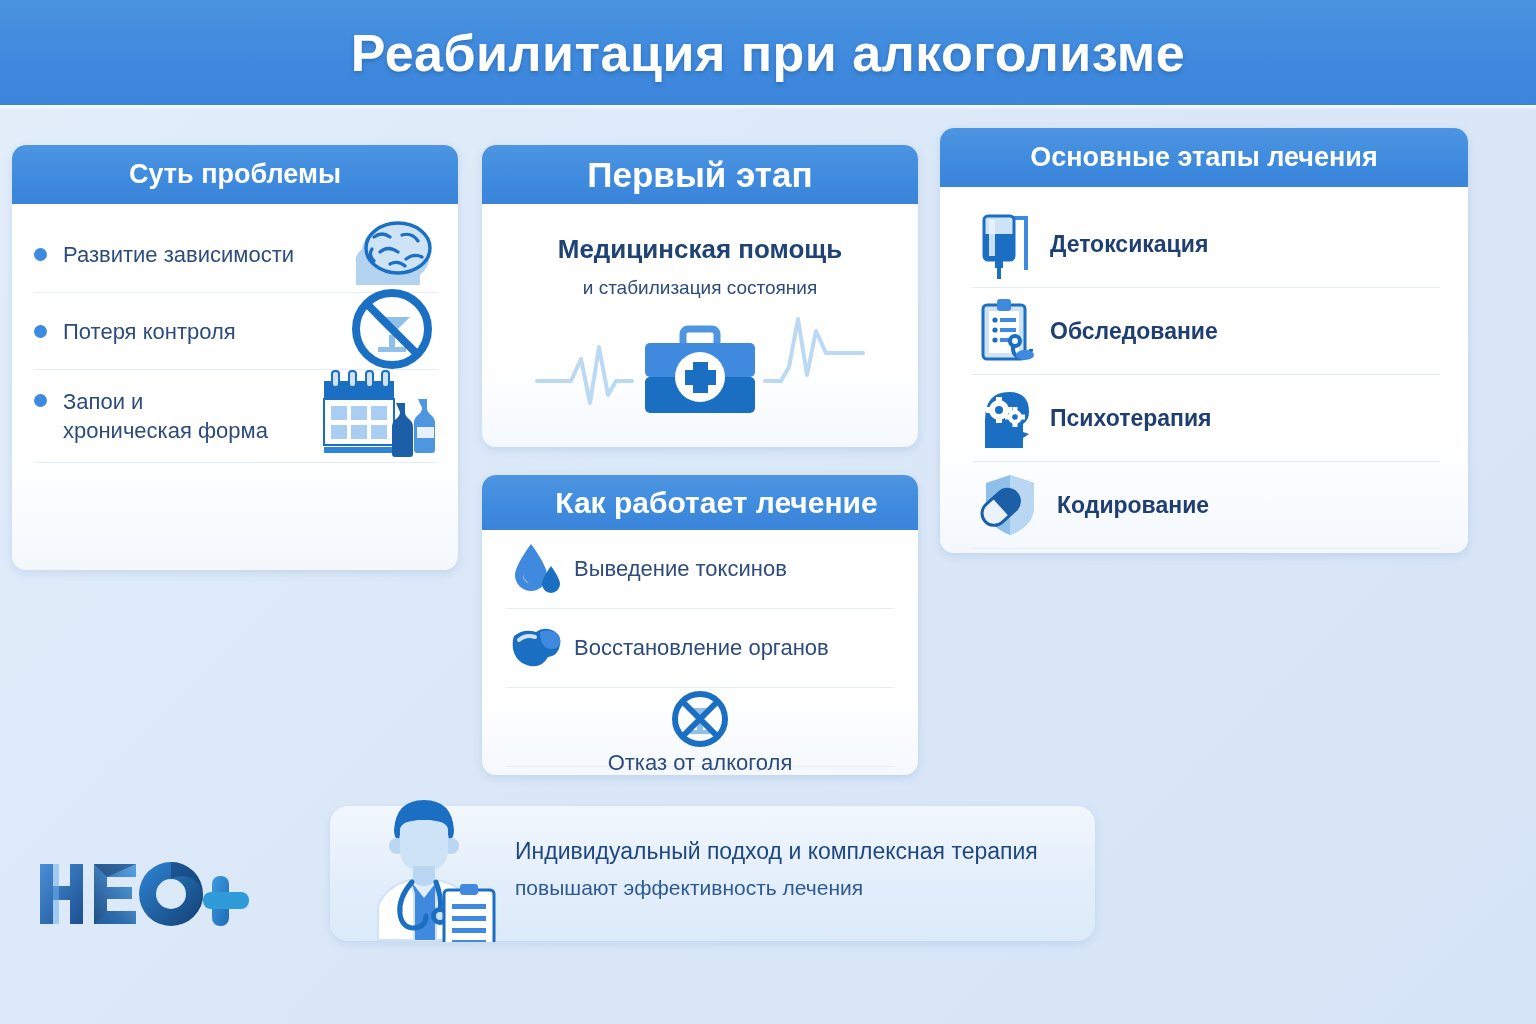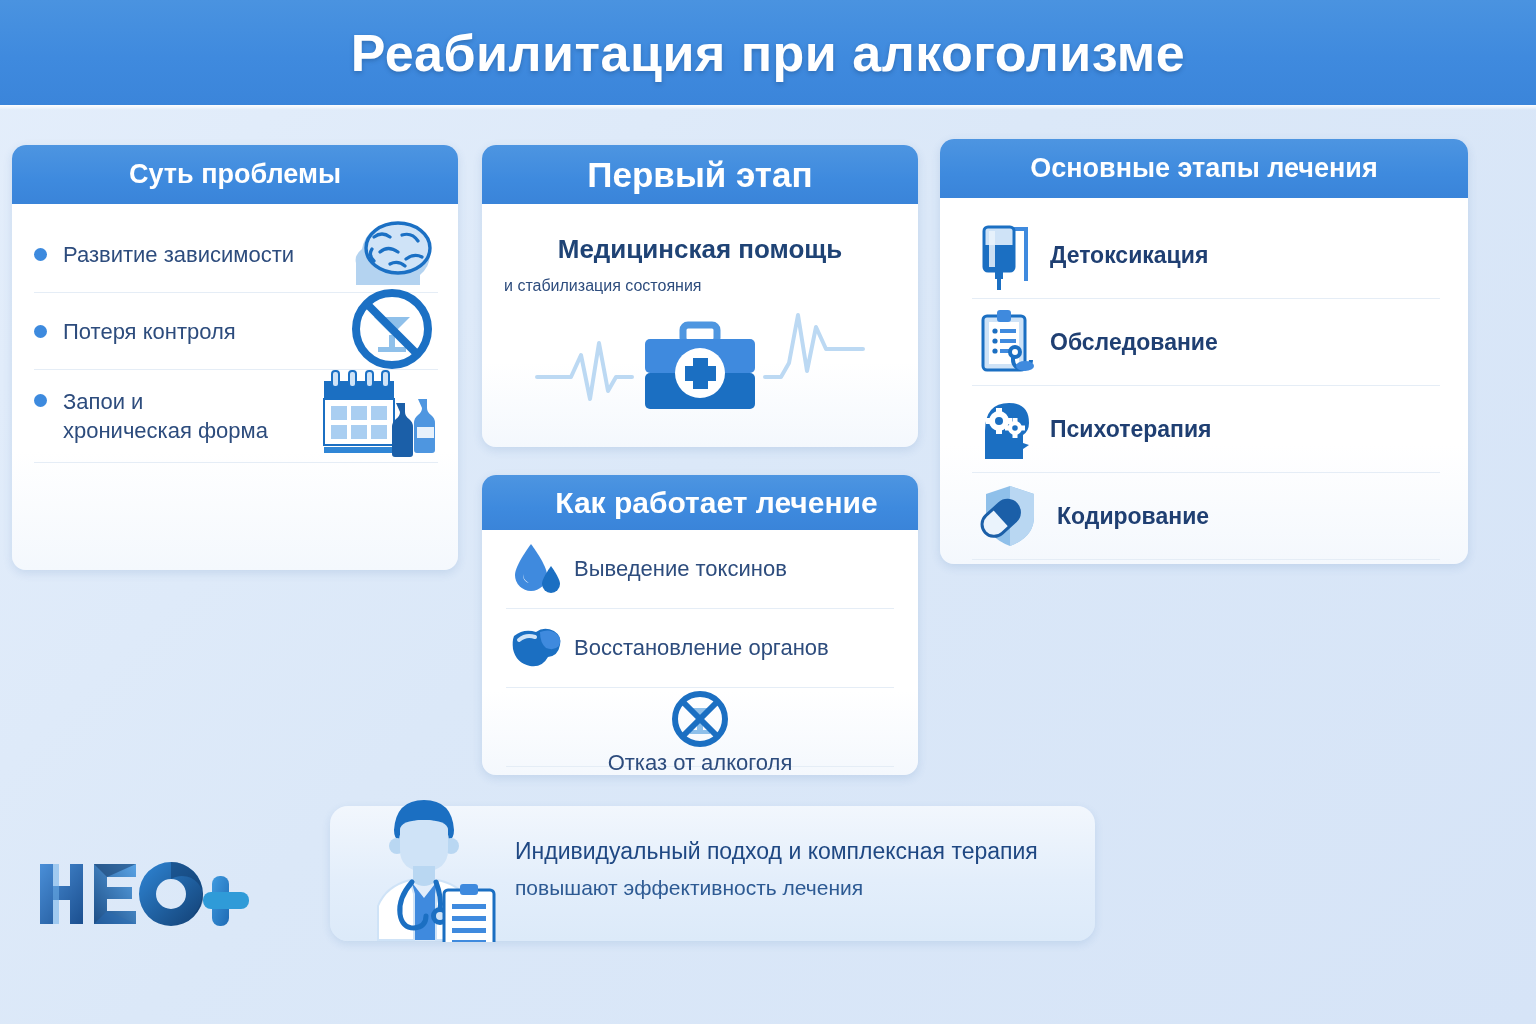--- a/index.html
+++ b/index.html
@@ -212,7 +212,7 @@
   </div>
 </div>
 
-<div class="card" style="left:940px;top:139px;width:528px;height:425px;">
+<div class="card" style="left:940px;top:128px;width:528px;height:425px;">
   <div class="card-head" style="height:59px;font-size:27px;">
     <span>Основные этапы лечения</span>
   </div>

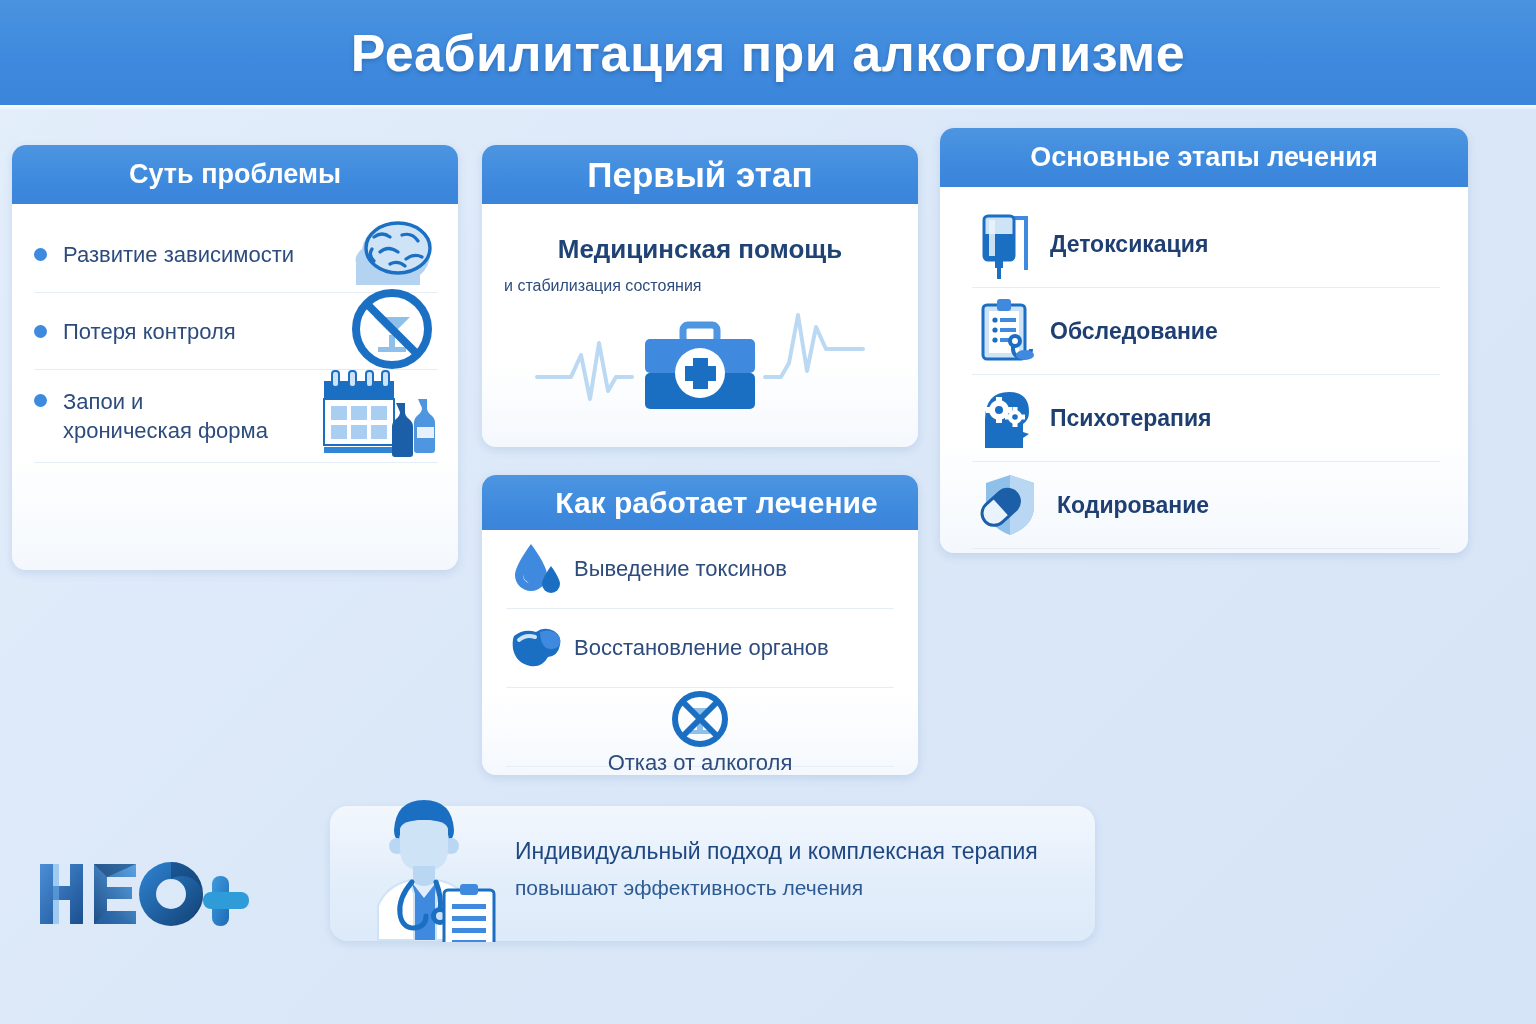--- a/index.html
+++ b/index.html
@@ -60,7 +60,7 @@
 
   
   .c2t1{color:#1f4375;font-size:26px;font-weight:bold;text-align:center;}
-  .c2t2{color:#2d4c7d;font-size:16px;}
+  .c2t2{color:#2d4c7d;font-size:19px;text-align:center;}
 
   
   .banner{

